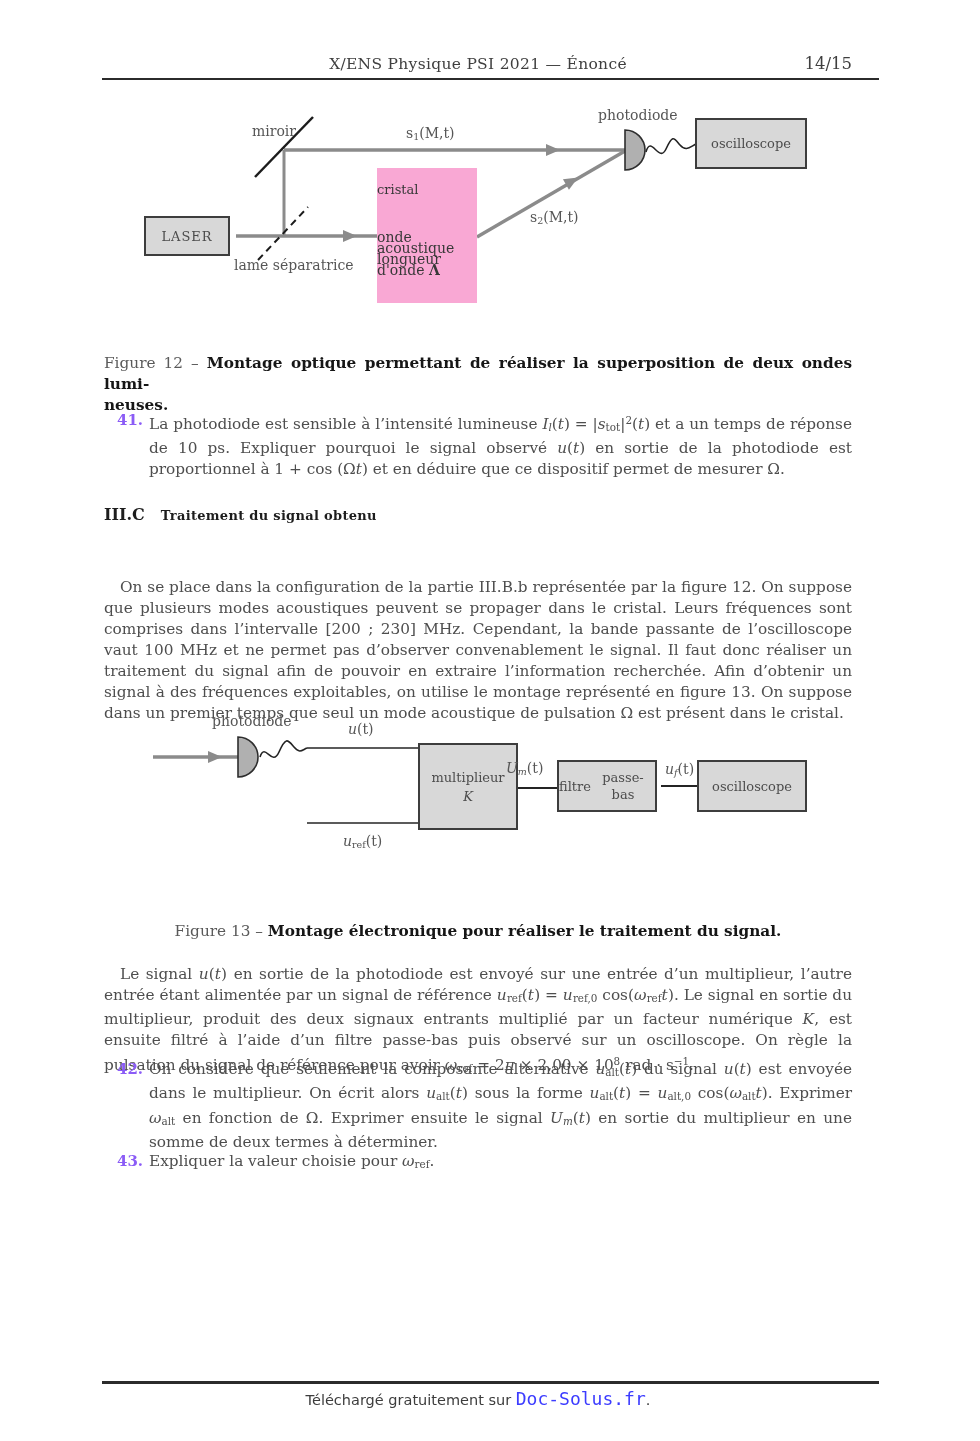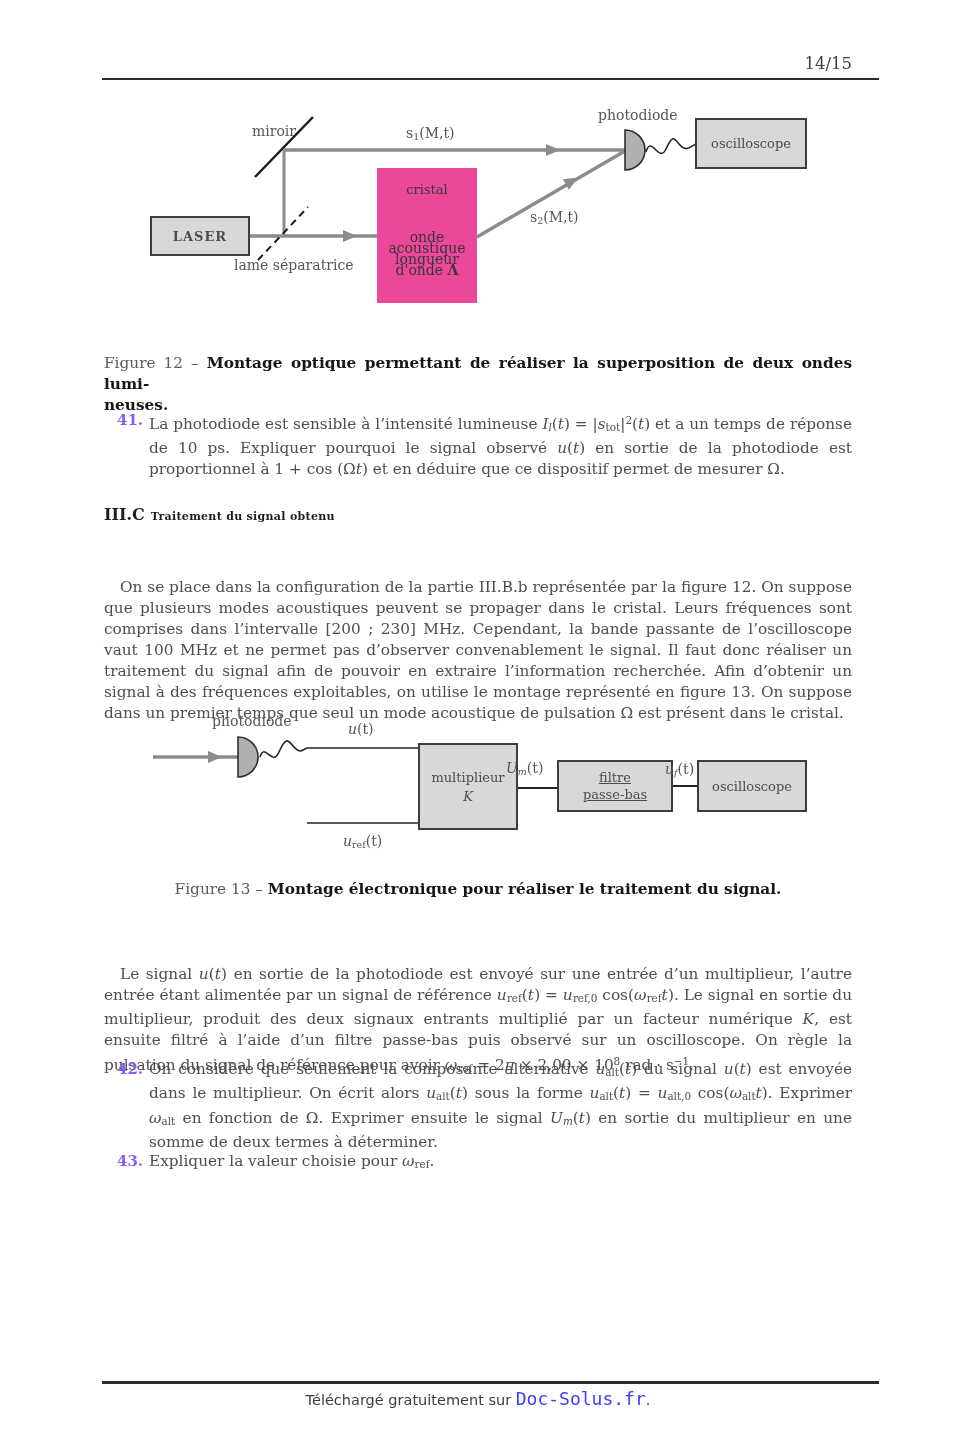--- a/index.html
+++ b/index.html
@@ -54,6 +54,7 @@
 
 <div class="page">
 
+  <div class="hdr-title">X/ENS Physique PSI 2021 — Énoncé</div>
   <div class="hdr-page">14/15</div>
   <div class="hdr-rule"></div>
 

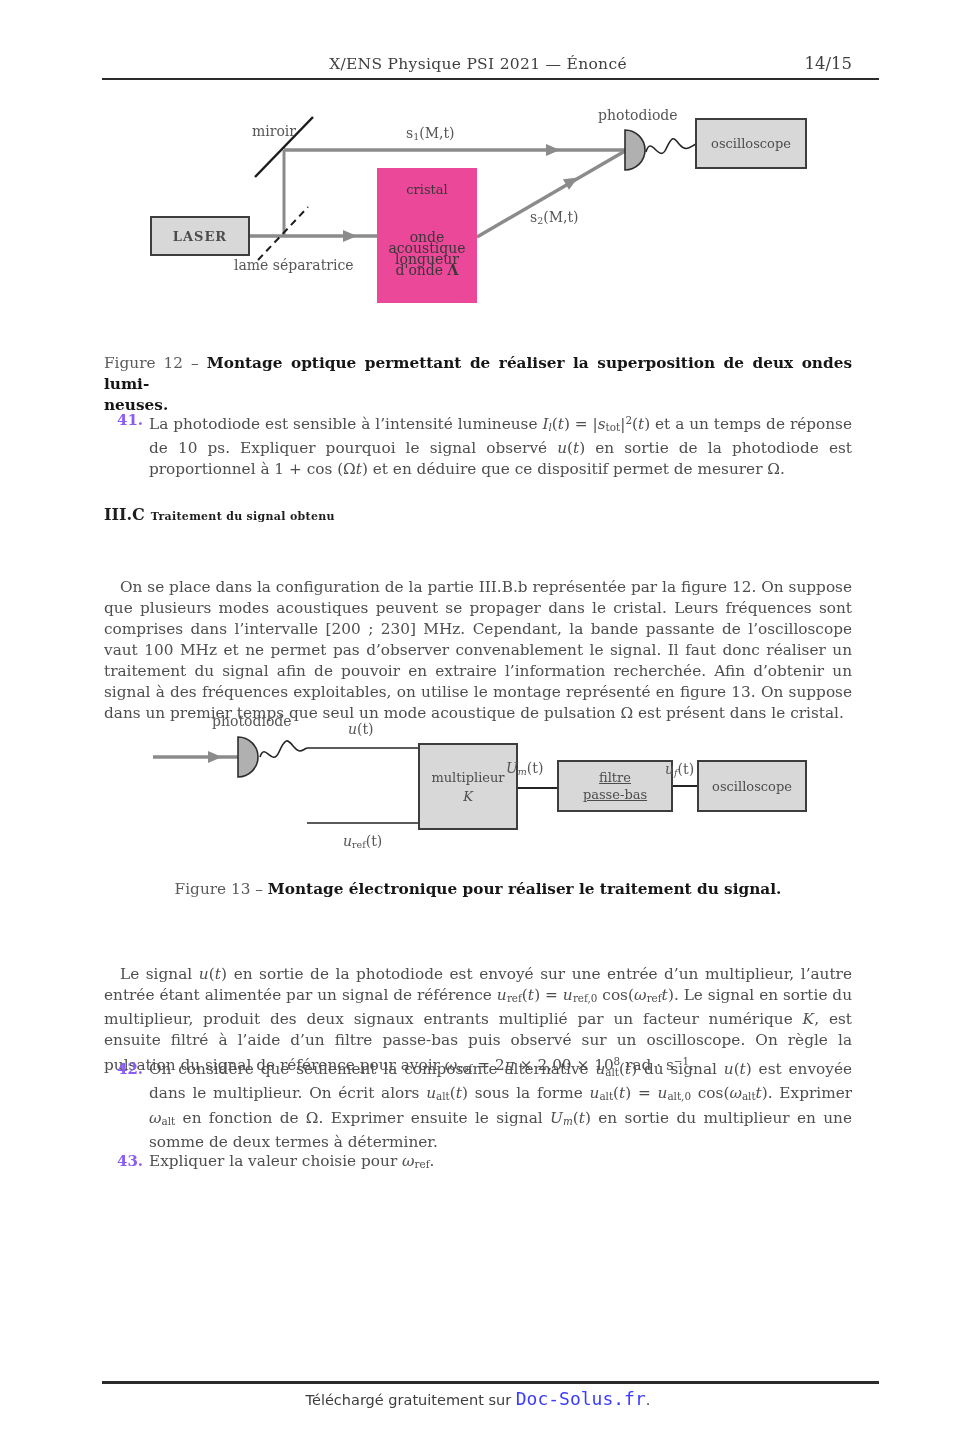--- a/index.html
+++ b/index.html
@@ -20,7 +20,7 @@
   .gbox{position:absolute;background:#d8d8d8;border:2px solid #3d3d3d;
     display:flex;align-items:center;justify-content:center;
     font-size:13px;color:#4c4c4c;box-sizing:border-box;text-align:center;}
-  .cristal{position:absolute;background:#ec4899;box-sizing:border-box;text-align:center;
+  .cristal{position:absolute;background:#f9a8d4;box-sizing:border-box;text-align:left;
     color:#383838;}
   .cristal .cname{margin-top:14px;font-size:13px;}
   .cristal .csub{position:absolute;left:0;top:64px;width:100%;font-size:14px;line-height:11px;}

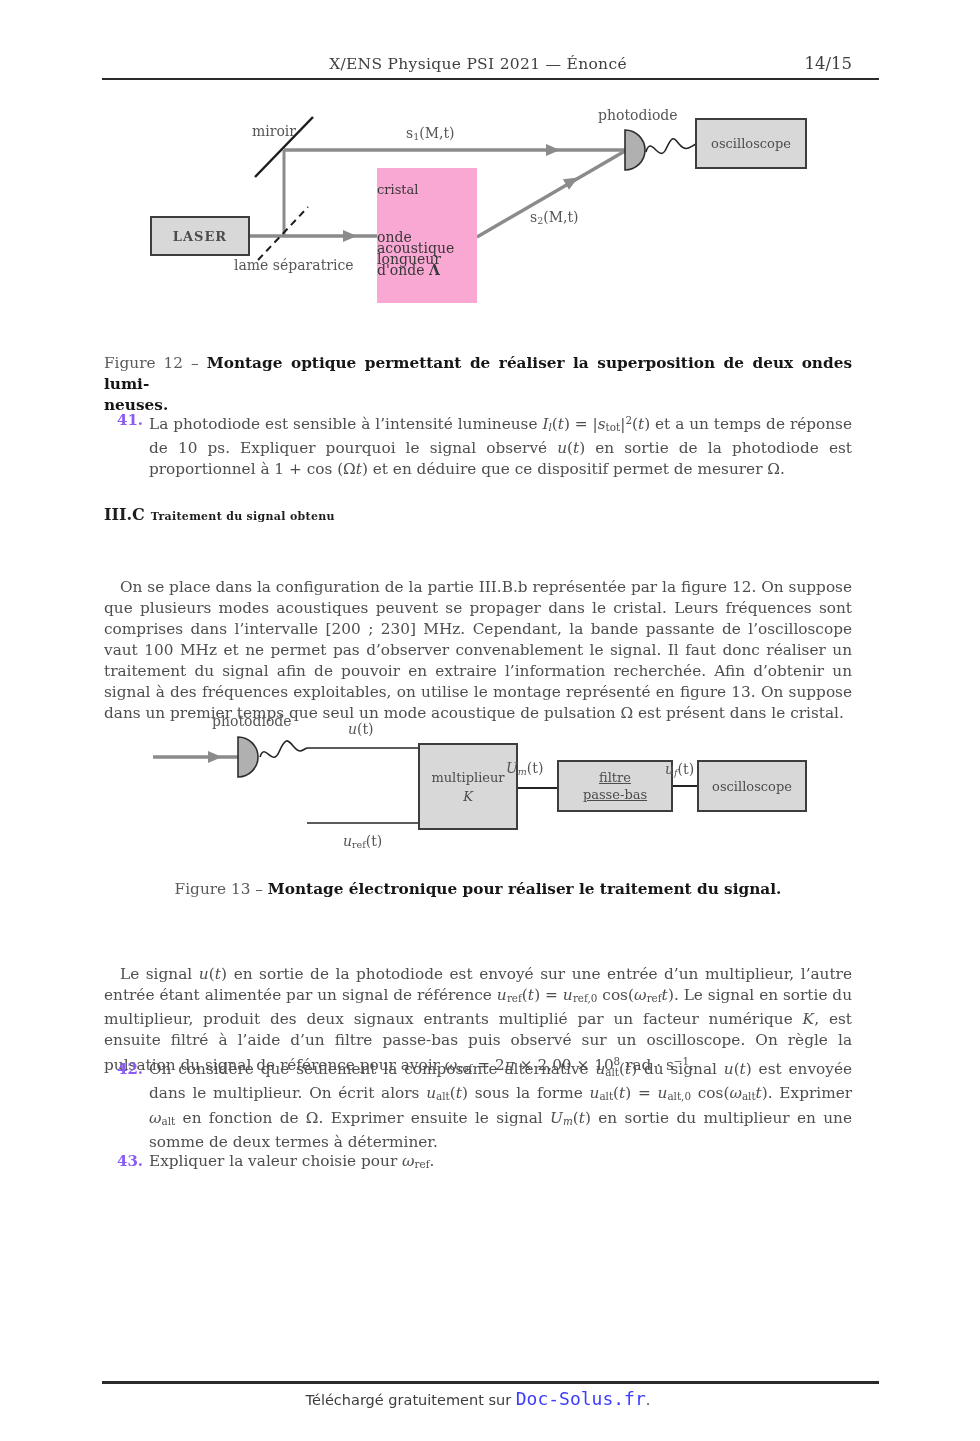--- a/index.html
+++ b/index.html
@@ -80,7 +80,7 @@
     <path d="M546,52 C551,34 559,64 566,49 S574,38 580,45 S590,47 596,44" fill="none" stroke="#242424" stroke-width="1.6"></path>
   </svg>
 
-  <div class="gbox" style="left:150px;top:216px;width:100px;height:40px;letter-spacing:1px;font-weight:bold;">
+  <div class="gbox" style="left:144px;top:216px;width:86px;height:40px;letter-spacing:1px;">
     <span>LASER</span>
   </div>
 

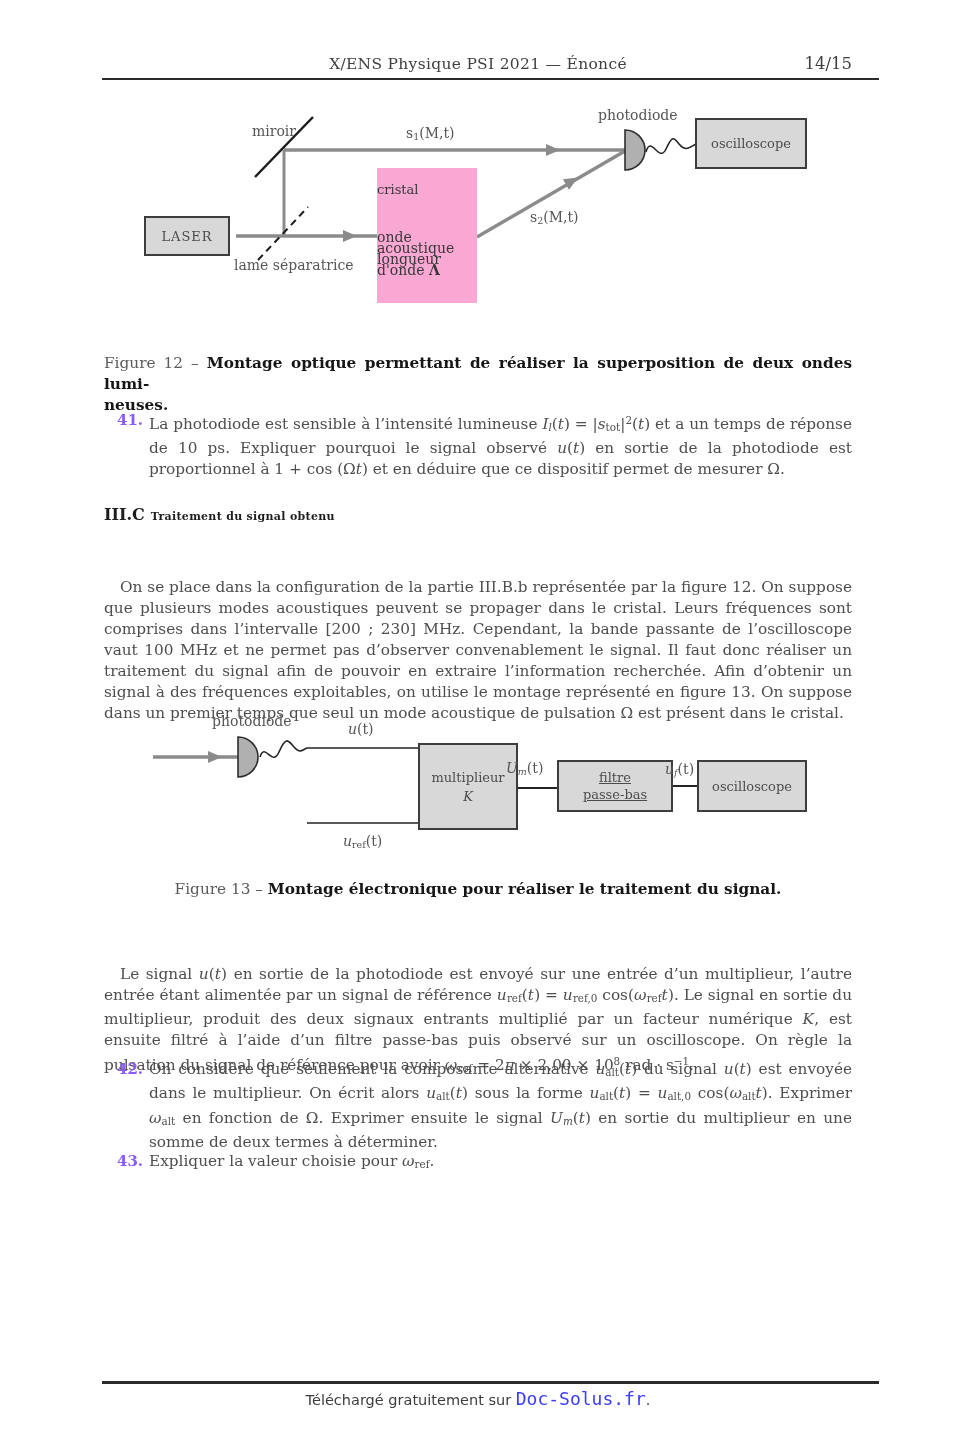--- a/index.html
+++ b/index.html
@@ -40,7 +40,7 @@
   .qtext{margin-left:45px;font-size:15.3px;line-height:21px;text-align:justify;}
   .secthead{position:absolute;left:104px;top:505px;color:#1d1d1d;font-weight:bold;}
   .secthead .snum{font-size:16px;}
-  .secthead .stitle{font-size:11px;margin-left:6px;letter-spacing:.3px;}
+  .secthead .stitle{font-size:13px;margin-left:16px;letter-spacing:.3px;}
   .centercap{position:absolute;left:104px;width:748px;text-align:center;
     font-size:15.3px;line-height:21px;}
   

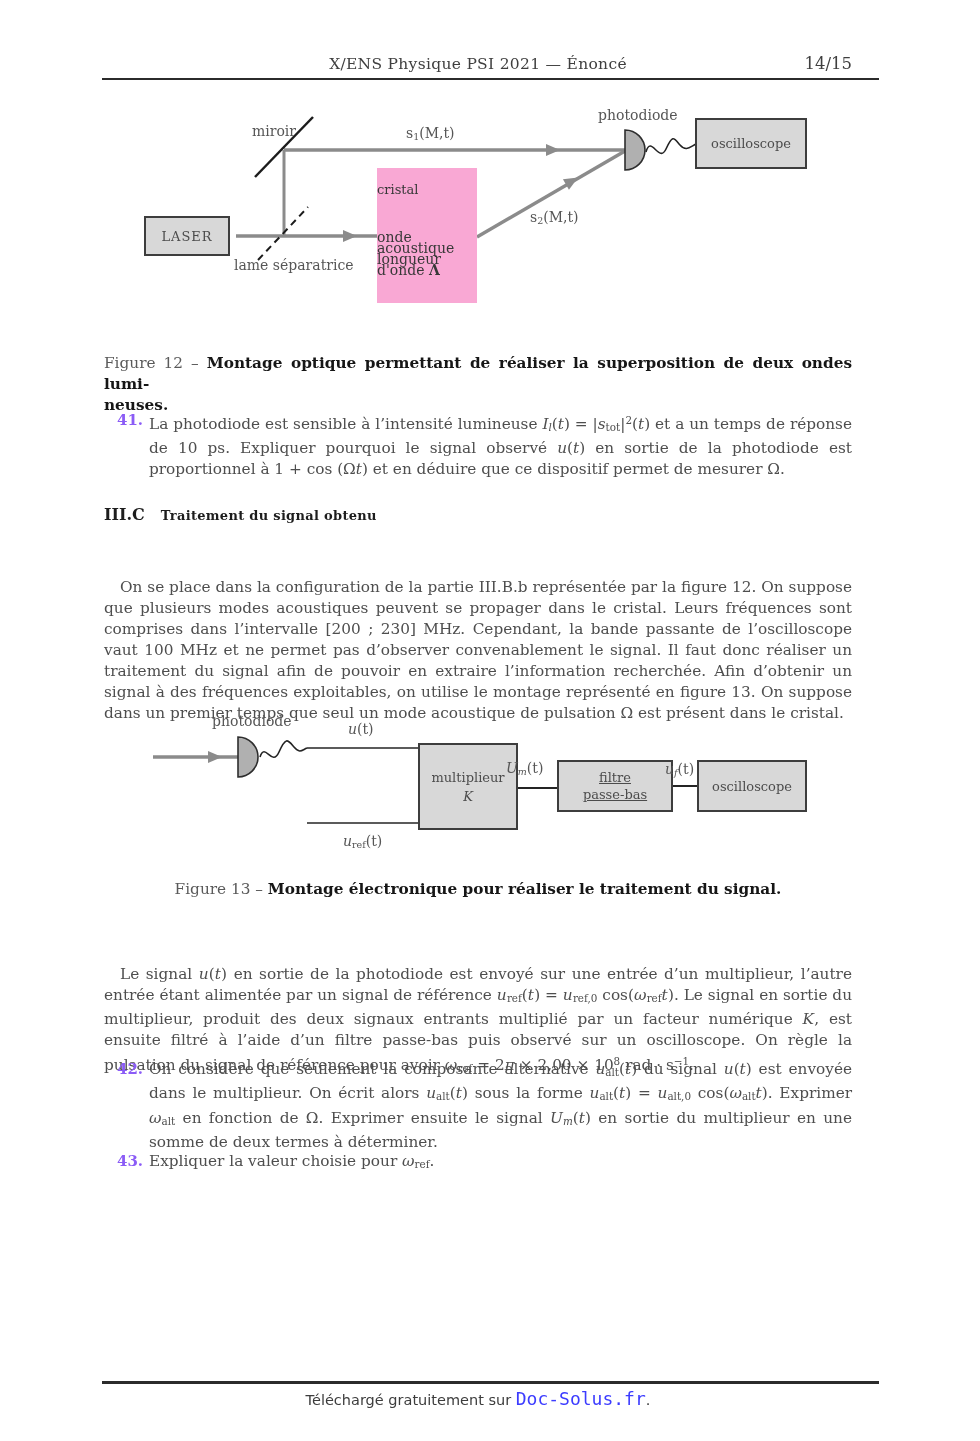--- a/index.html
+++ b/index.html
@@ -141,7 +141,7 @@
     <span><i>K</i></span>
   </div>
 
-  <div class="gbox" style="left:557px;top:760px;width:116px;height:52px;flex-direction:column;line-height:17px;text-decoration:underline;">
+  <div class="gbox" style="left:557px;top:760px;width:100px;height:52px;flex-direction:row;line-height:17px;">
     <span>filtre</span>
     <span>passe-bas</span>
   </div>

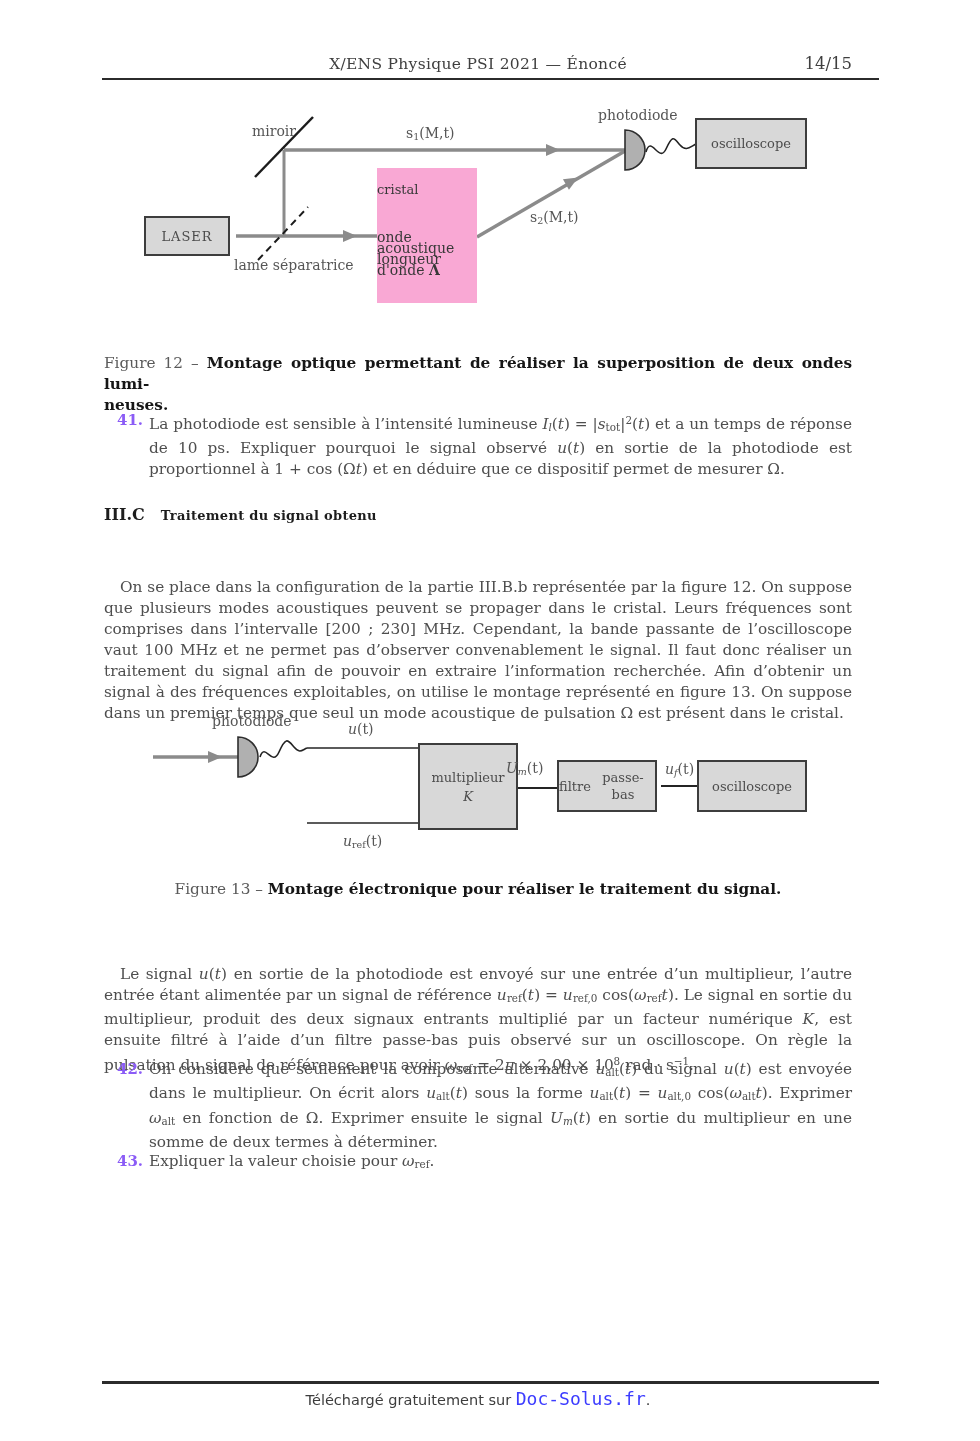--- a/index.html
+++ b/index.html
@@ -42,7 +42,7 @@
   .secthead .snum{font-size:16px;}
   .secthead .stitle{font-size:13px;margin-left:16px;letter-spacing:.3px;}
   .centercap{position:absolute;left:104px;width:748px;text-align:center;
-    font-size:15.3px;line-height:21px;}
+    font-size:15.3px;line-height:21px;margin-top:42px;}
   
   .ftr-rule{position:absolute;top:1381px;left:102px;width:777px;height:3px;background:#2b2b2b;}
   .ftr{position:absolute;top:1388px;left:104px;width:748px;text-align:center;

